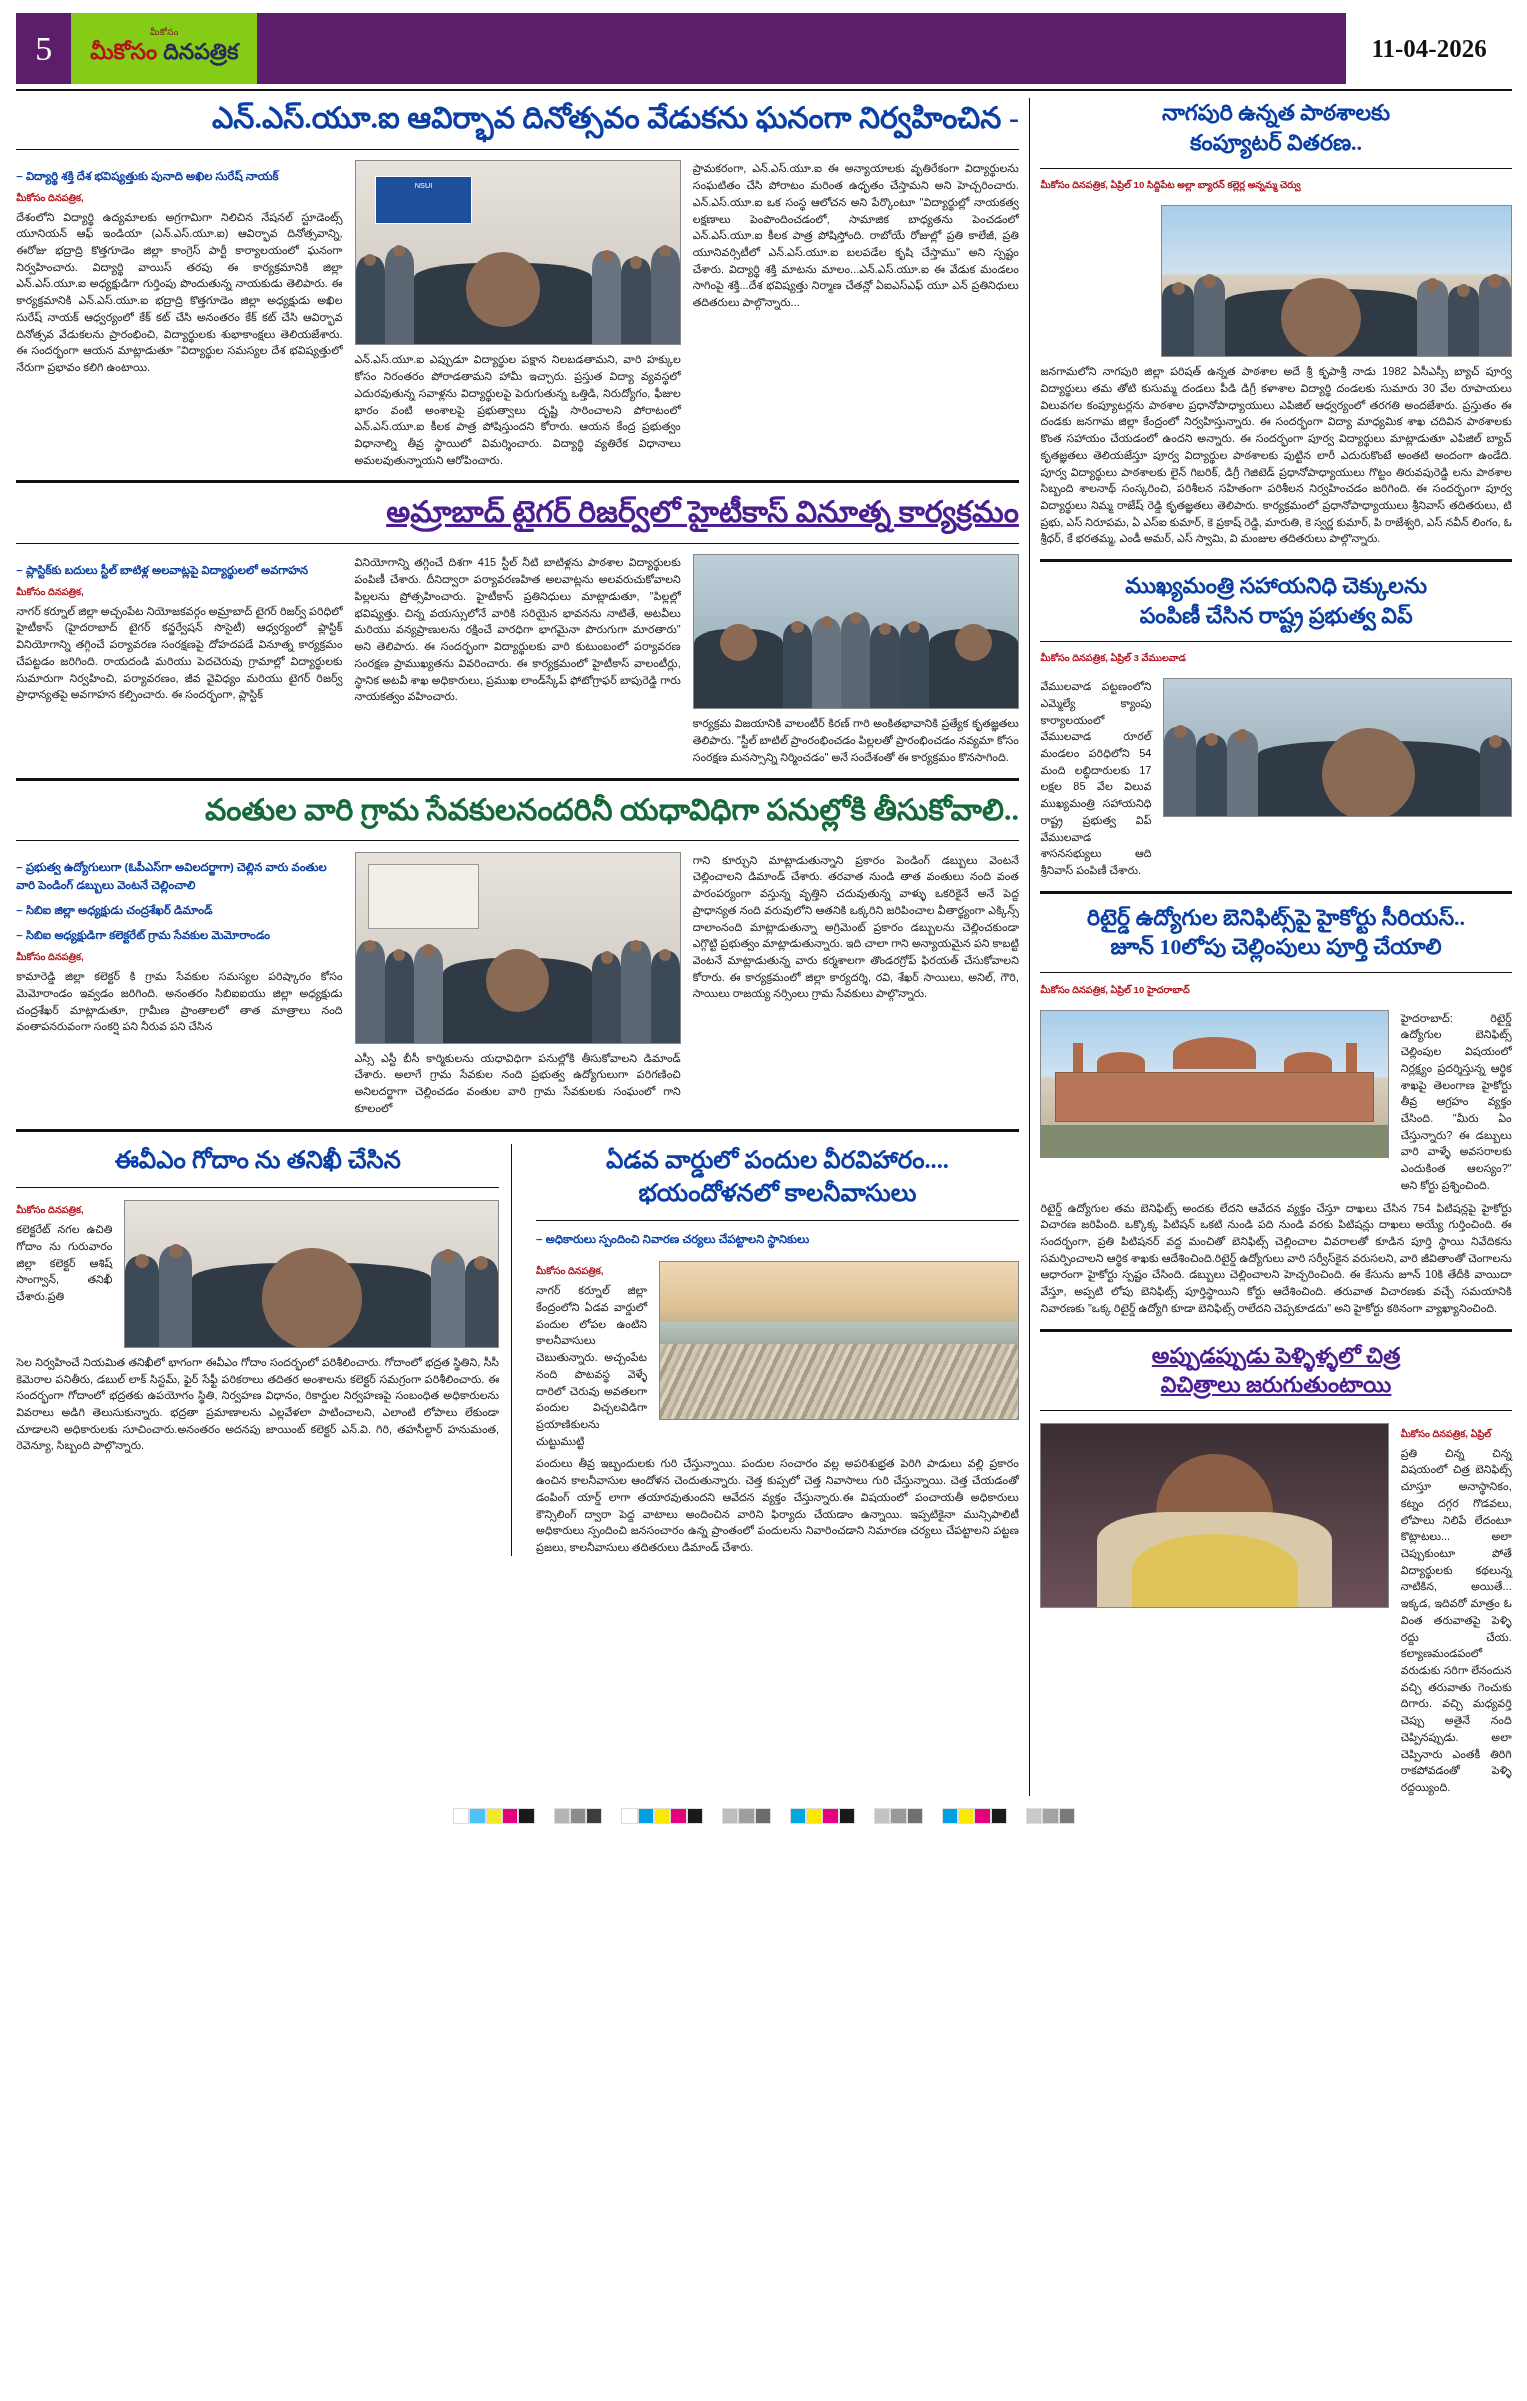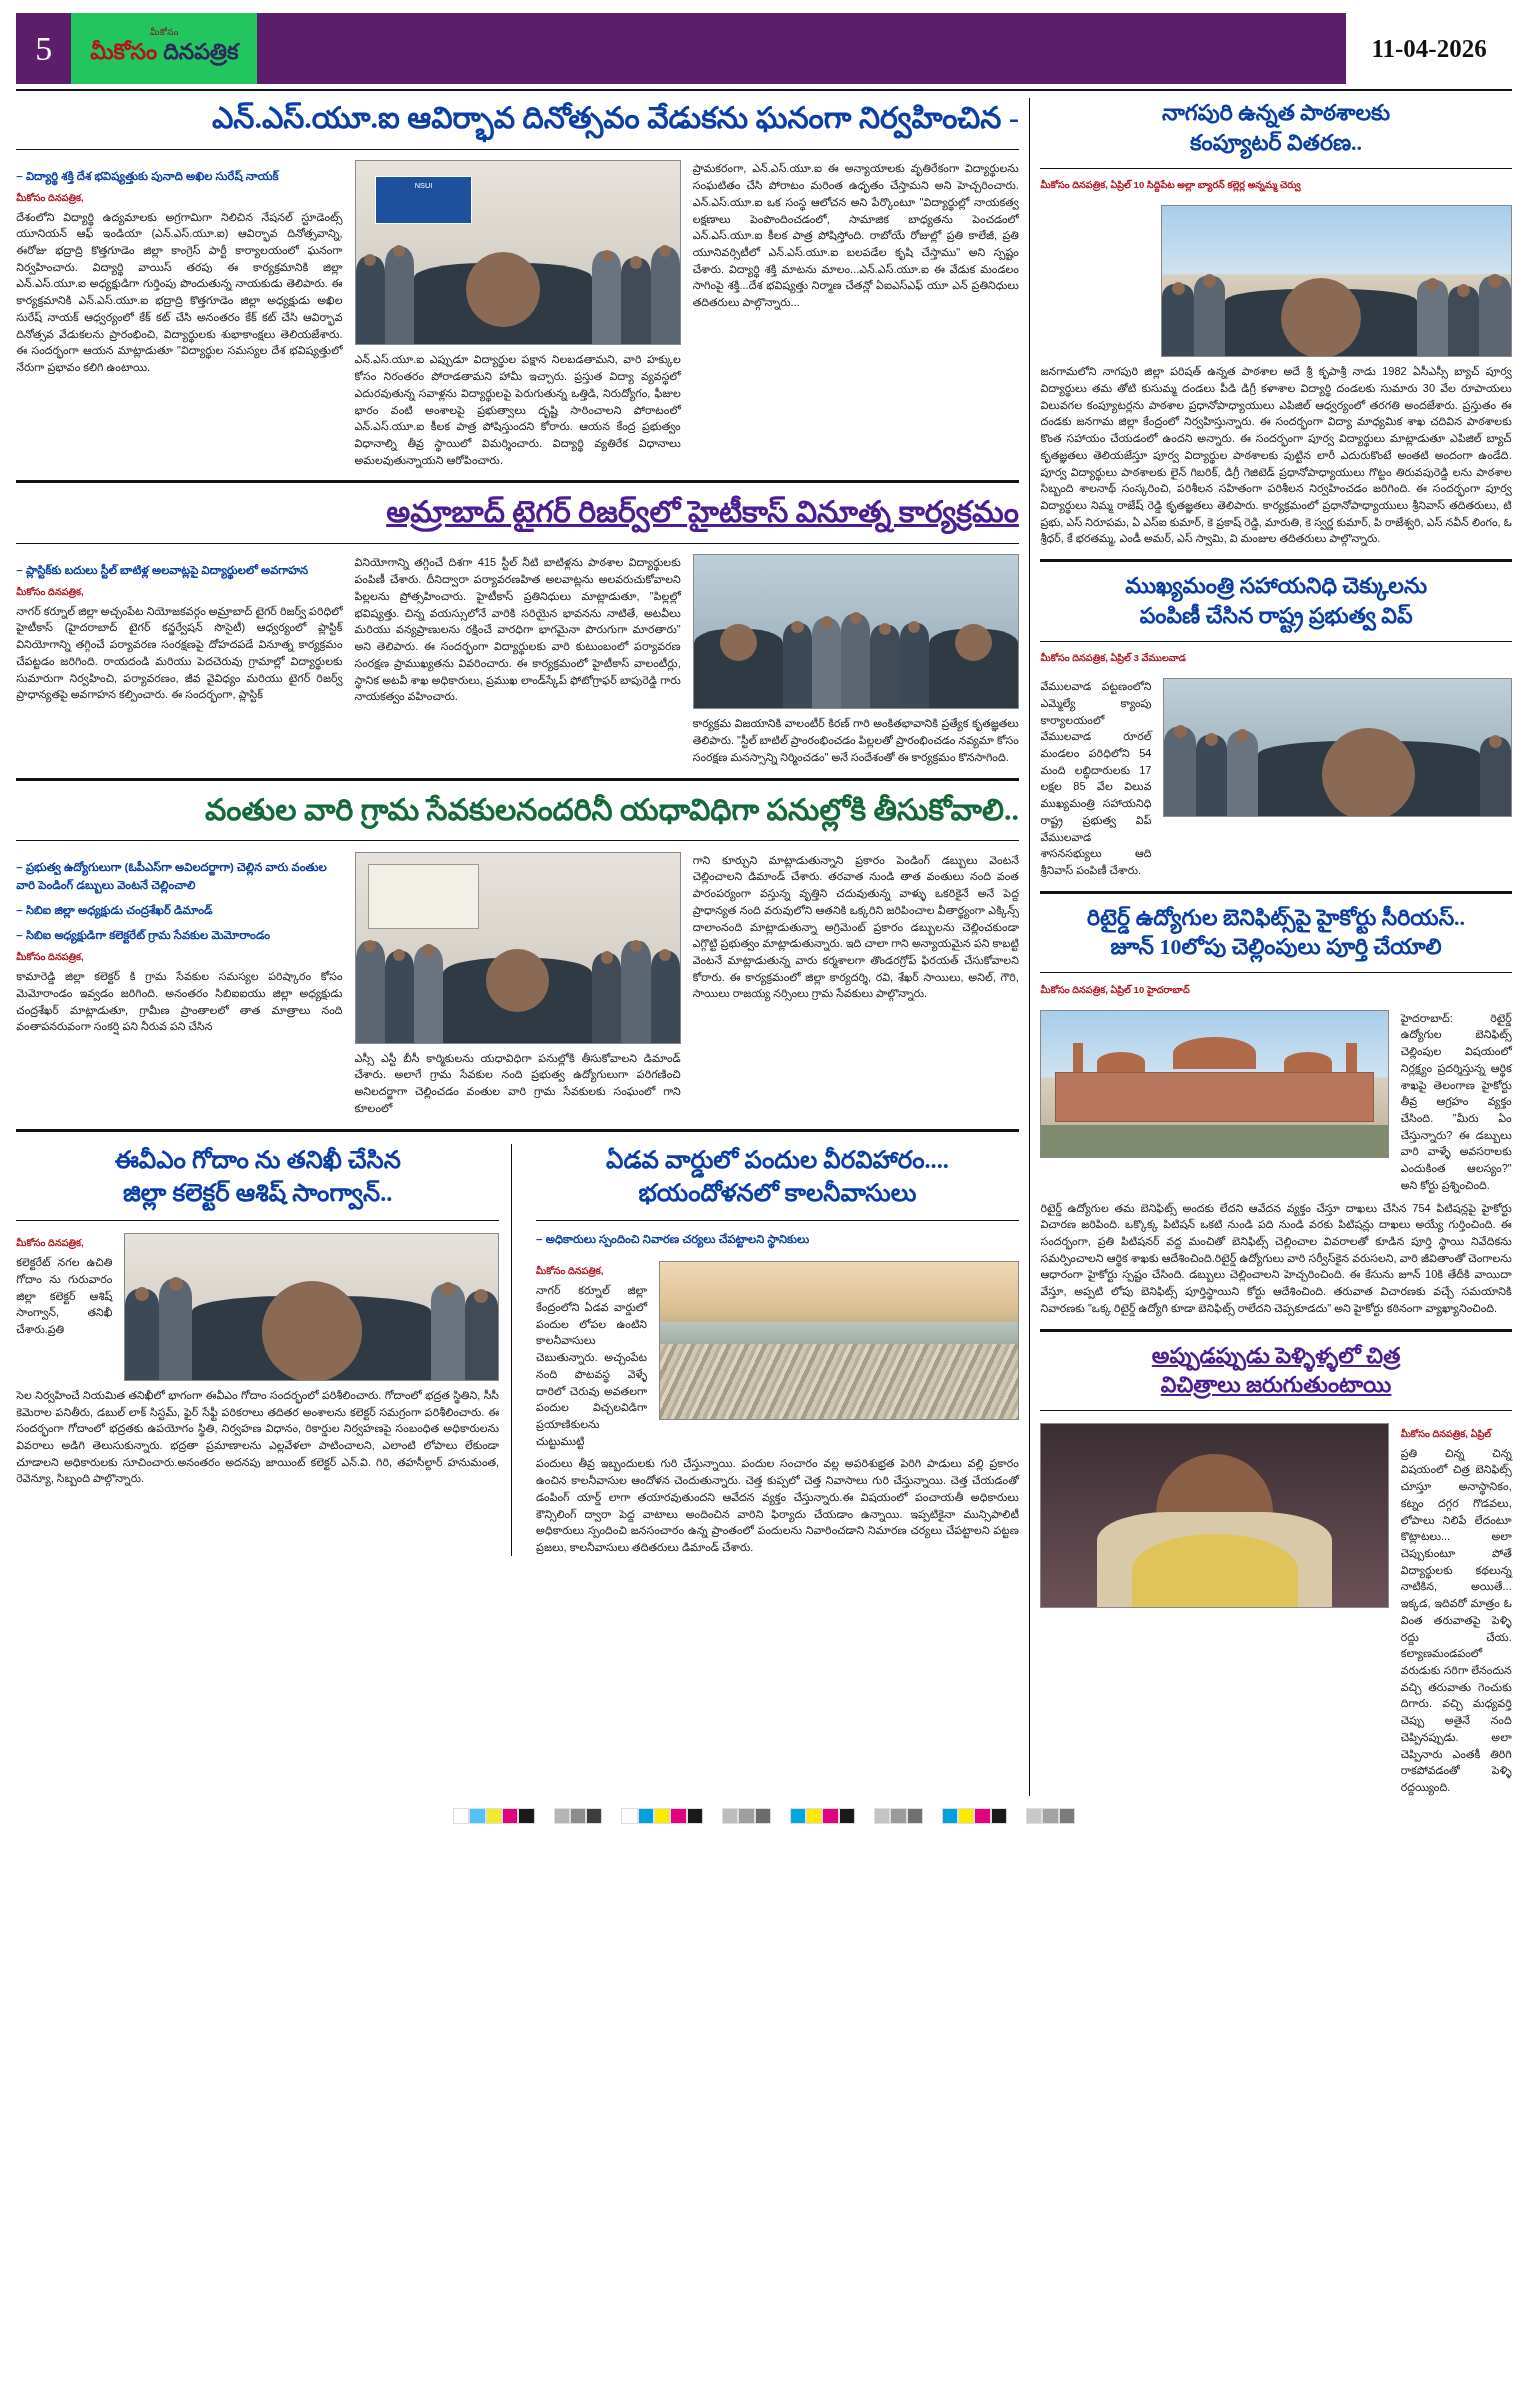--- a/index.html
+++ b/index.html
@@ -38,7 +38,7 @@
     font-family: "Liberation Serif", serif;
   }
   .masthead .logo-wrap {
-    background: #22c55e;
+    background: #84cc16;
     height: 71px;
     flex: 0 0 auto;
     padding: 4.4px 19px;

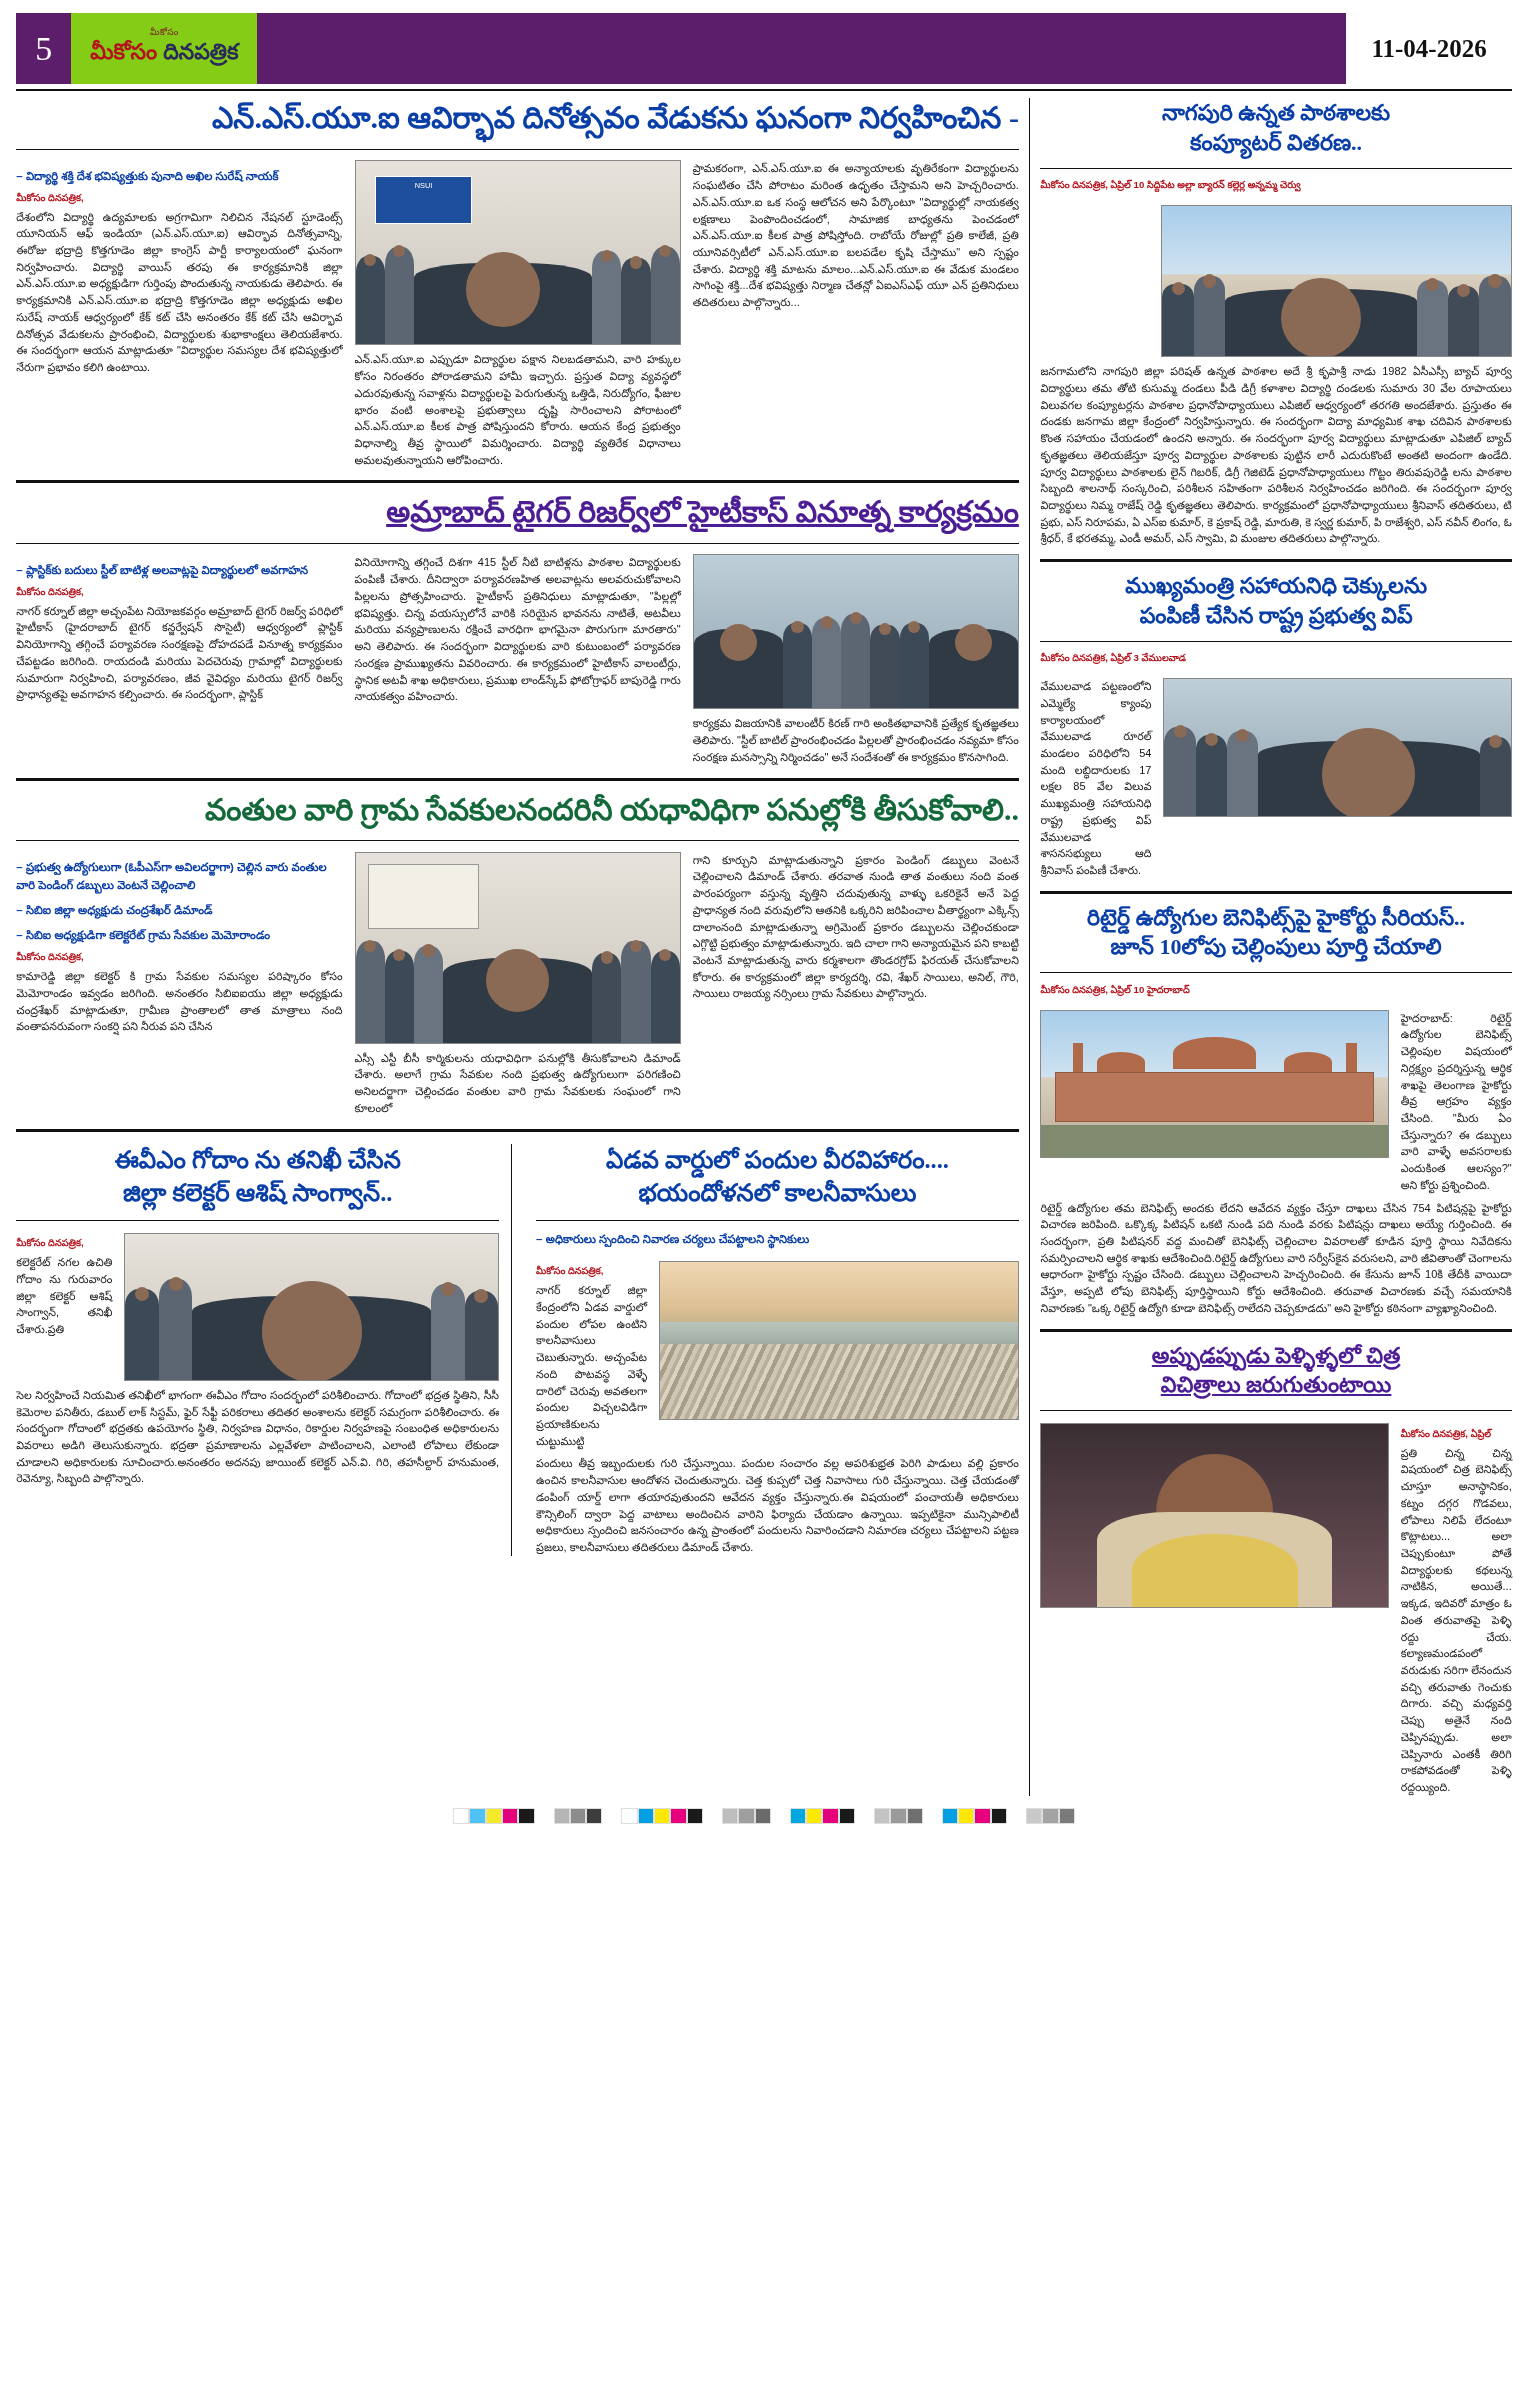--- a/index.html
+++ b/index.html
@@ -348,7 +348,6 @@
 
         <div class="c" style="padding-right:12px;border-right:1.5px solid #111">
           <div class="hl hl-md">ఈవీఎం గోదాం ను తనిఖీ చేసిన</div>
-          <div class="hl hl-md">జిల్లా కలెక్టర్ ఆశిష్ సాంగ్వాన్..</div>
           <div class="hr"></div>
           <div class="cols2">
             <div style="width:96px;flex:0 0 96px">

